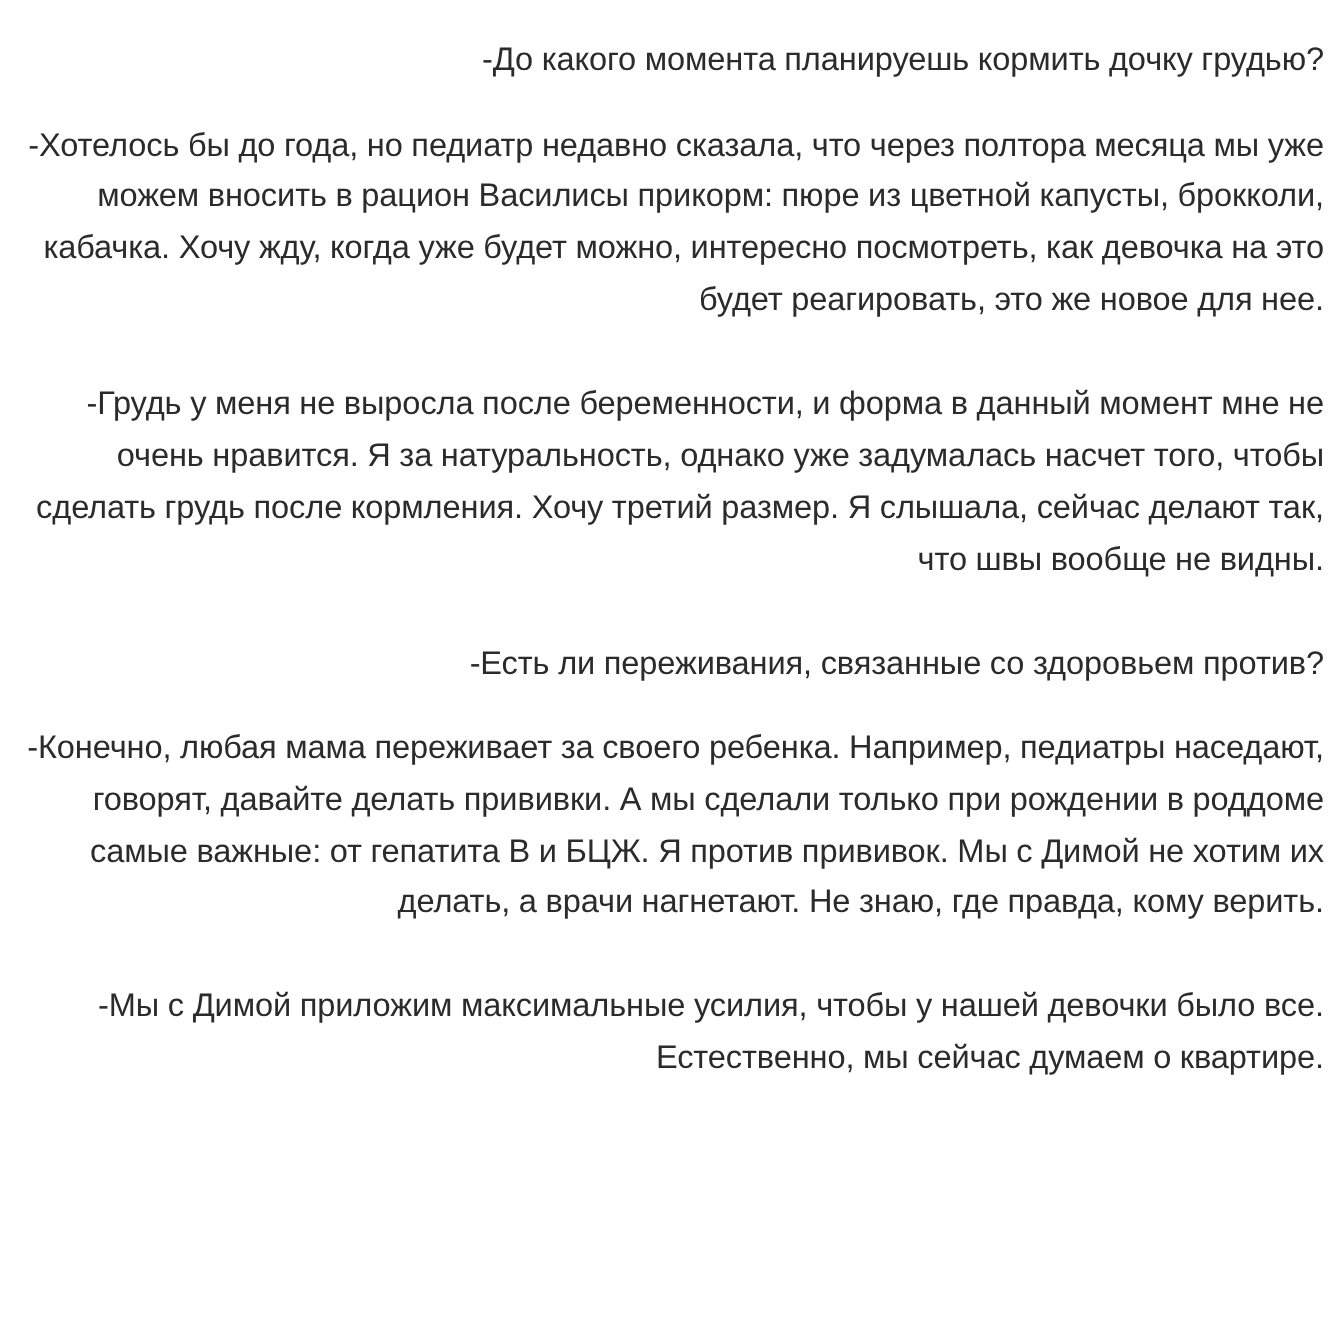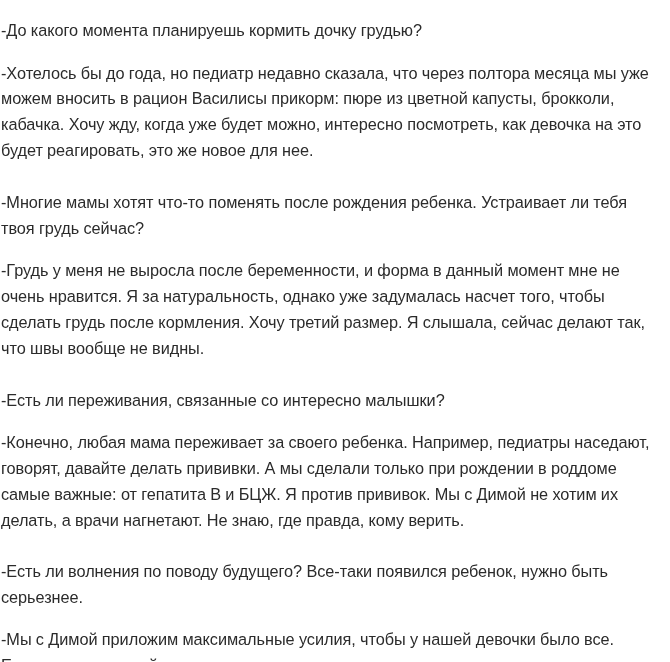--- a/index.html
+++ b/index.html
@@ -39,6 +39,7 @@
   .line {
     display: block;
     white-space: pre-wrap;
+    text-align: right;
   }
 </style>
 </head>

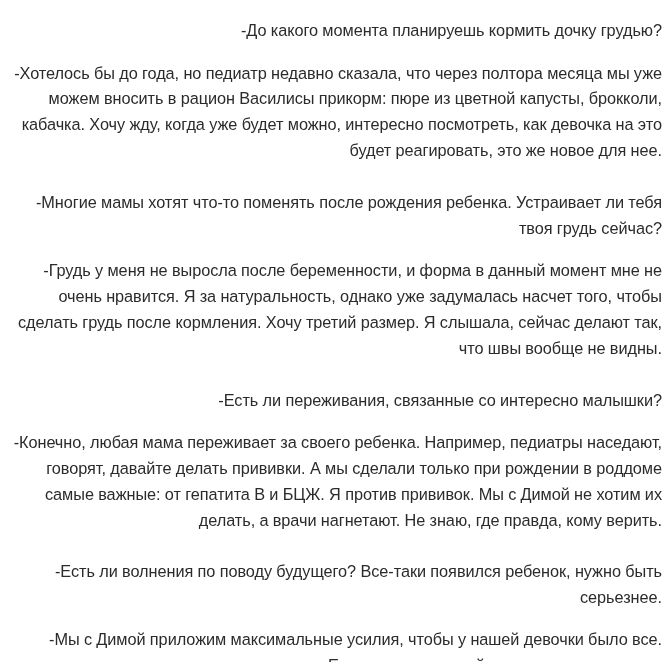--- a/index.html
+++ b/index.html
@@ -54,7 +54,6 @@
     </div>
 
     <div class="qa-block">
-      <p class="line">-Многие мамы хотят что-то поменять после рождения ребенка. Устраивает ли тебя твоя грудь сейчас?</p>
       <p class="line">-Грудь у меня не выросла после беременности, и форма в данный момент мне не очень нравится. Я за натуральность, однако уже задумалась насчет того, чтобы сделать грудь после кормления. Хочу третий размер. Я слышала, сейчас делают так, что швы вообще не видны.</p>
     </div>
 

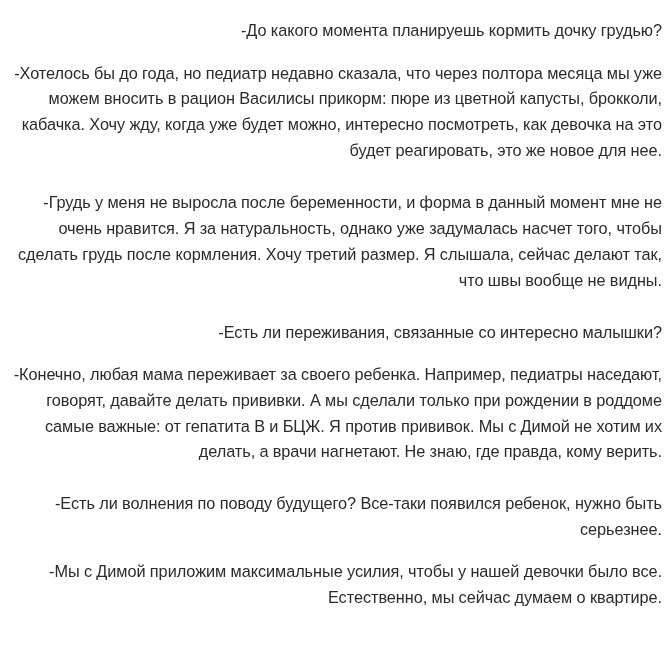--- a/index.html
+++ b/index.html
@@ -58,7 +58,7 @@
     </div>
 
     <div class="qa-block">
-      <p class="line">-Есть ли переживания, связанные со интересно малышки?</p>
+      <p class="line">-Есть ли переживания, связанные со здоровьем против?</p>
       <p class="line">-Конечно, любая мама переживает за своего ребенка. Например, педиатры наседают, говорят, давайте делать прививки. А мы сделали только при рождении в роддоме самые важные: от гепатита В и БЦЖ. Я против прививок. Мы с Димой не хотим их делать, а врачи нагнетают. Не знаю, где правда, кому верить.</p>
     </div>
 

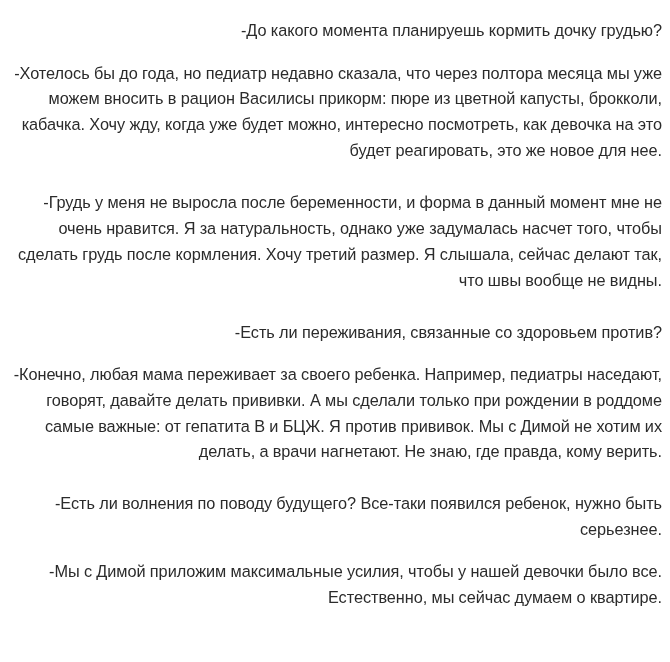--- a/index.html
+++ b/index.html
@@ -63,7 +63,6 @@
     </div>
 
     <div class="qa-block">
-      <p class="line">-Есть ли волнения по поводу будущего? Все-таки появился ребенок, нужно быть серьезнее.</p>
       <p class="line">-Мы с Димой приложим максимальные усилия, чтобы у нашей девочки было все. Естественно, мы сейчас думаем о квартире.</p>
 
     </div>

